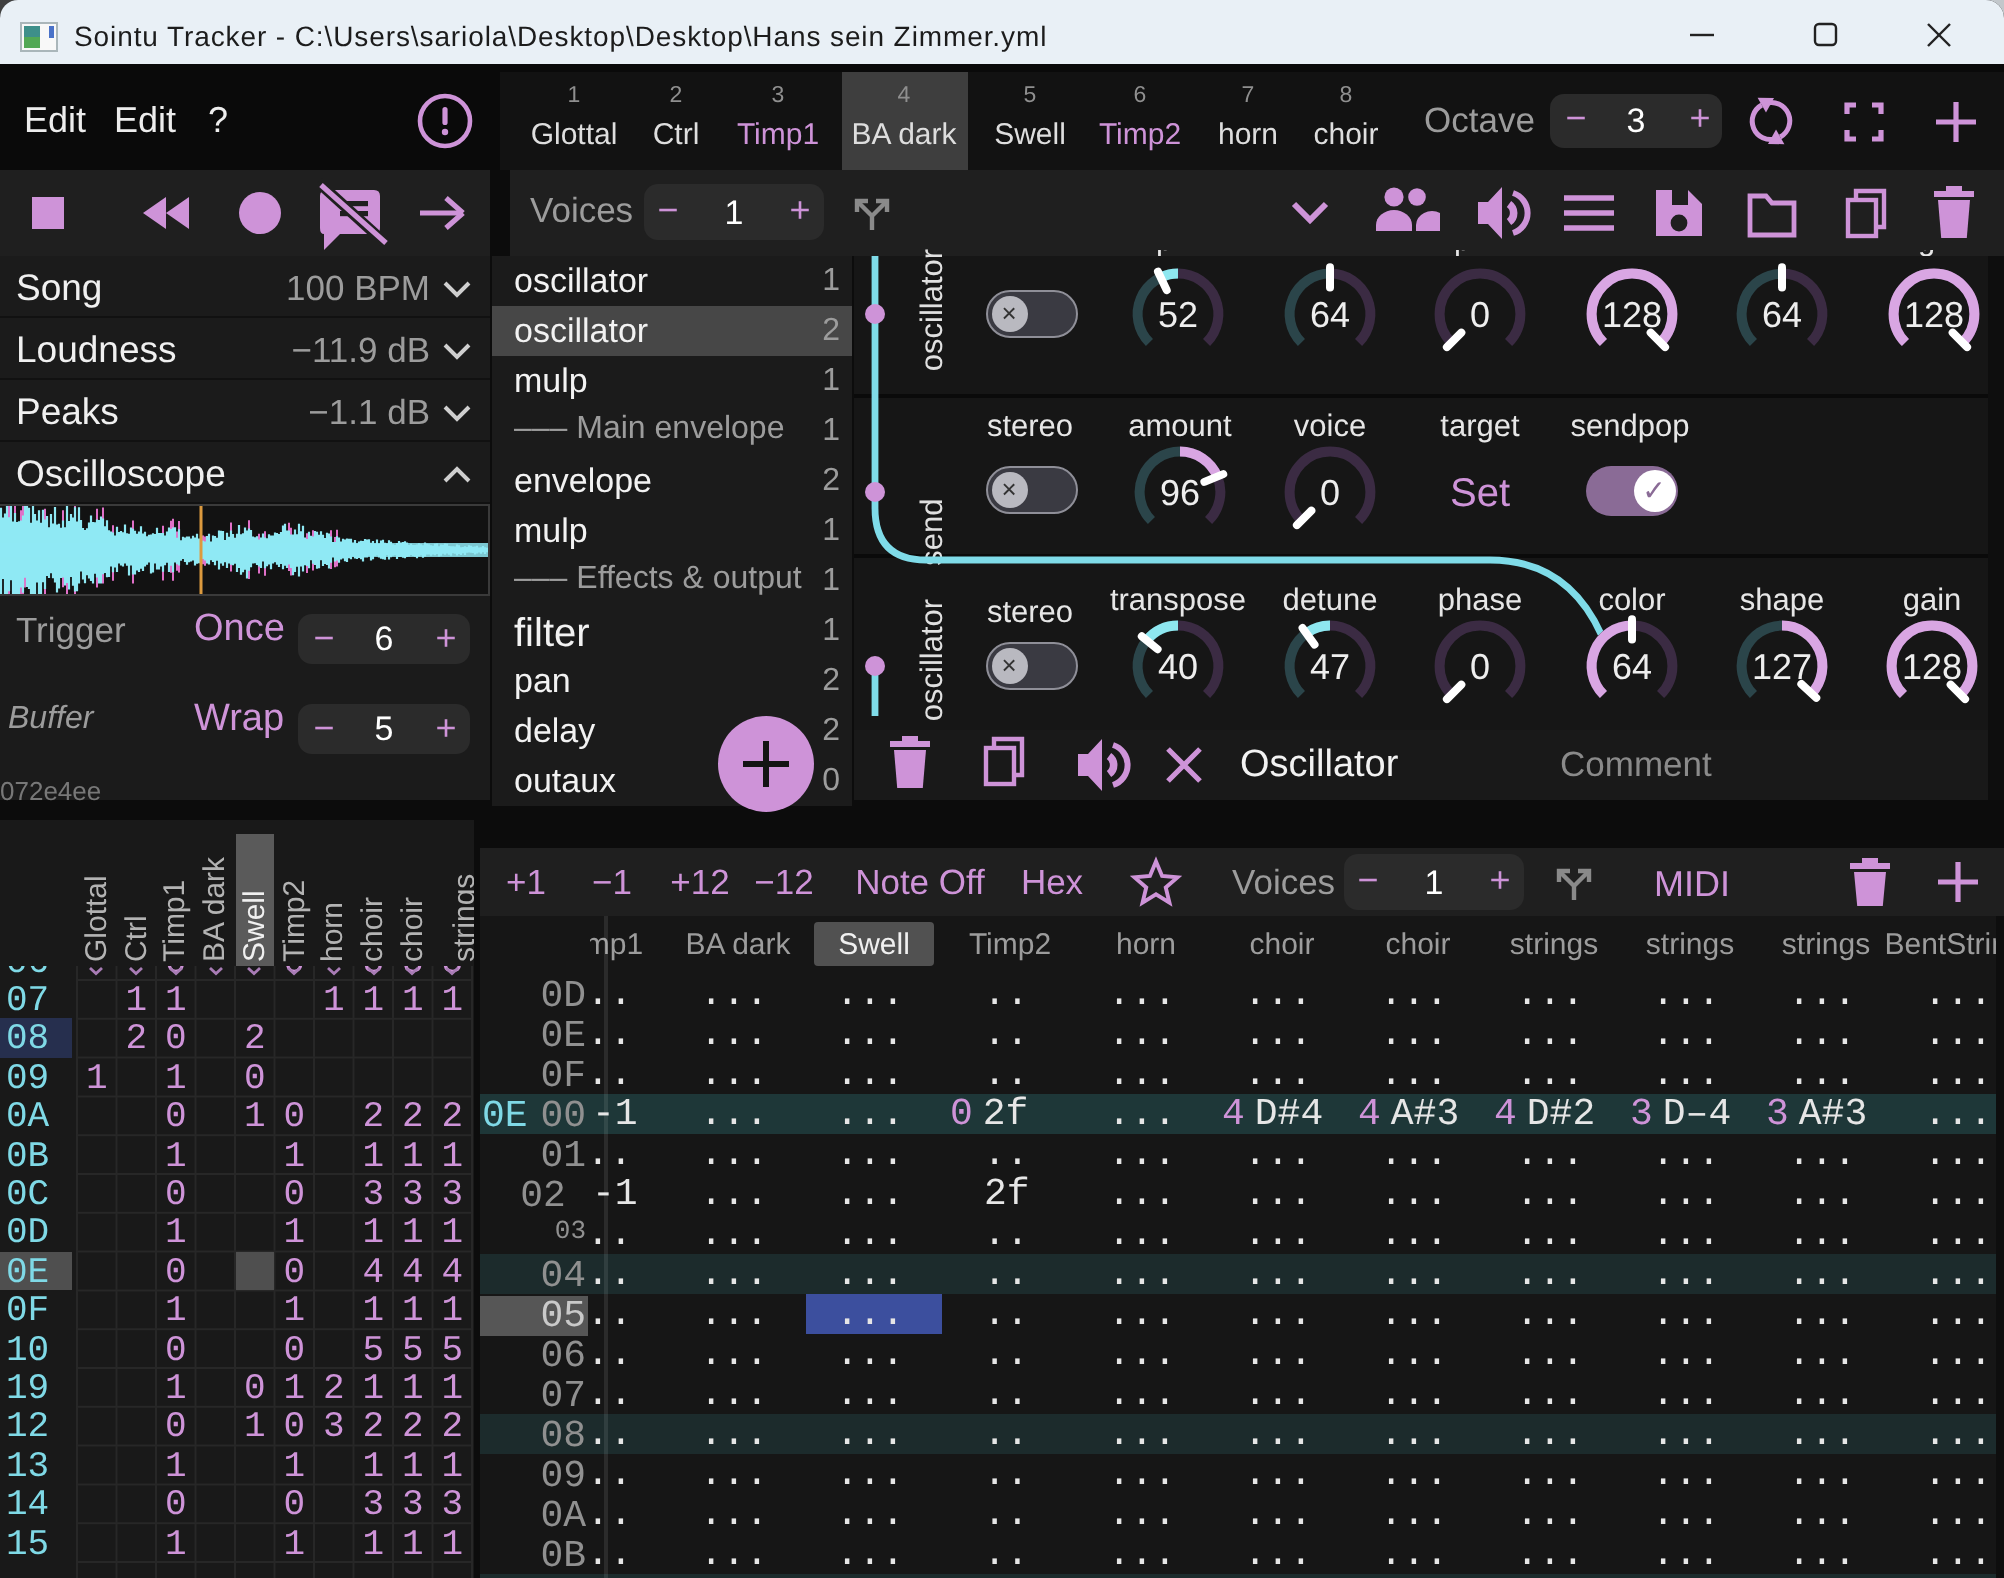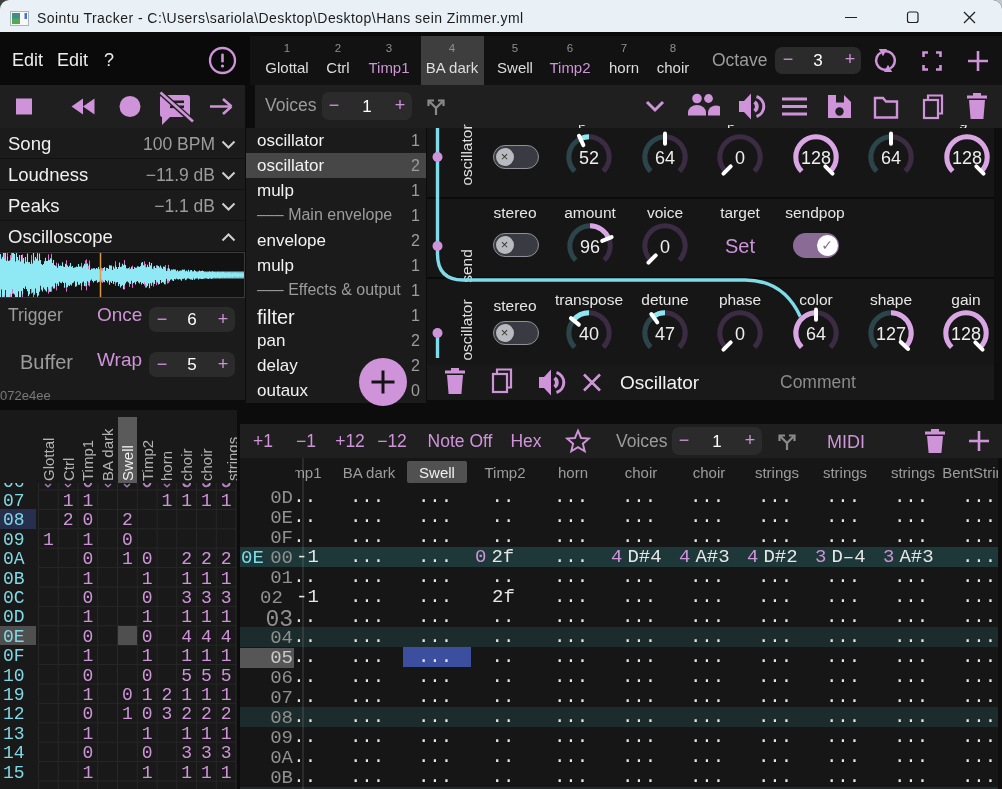--- a/index.html
+++ b/index.html
@@ -147,7 +147,7 @@
 <div class="abs" style="left:162px;top:309.5px;transform:translateX(-50%);font-size:18px;color:#ce93d8;font-family:Liberation Sans,sans-serif;white-space:nowrap;line-height:1;">−</div>
 <div class="abs" style="left:192px;top:311px;transform:translateX(-50%);font-size:17px;color:#fff;font-family:Liberation Sans,sans-serif;white-space:nowrap;line-height:1;">6</div>
 <div class="abs" style="left:223px;top:309.5px;transform:translateX(-50%);font-size:18px;color:#ce93d8;font-family:Liberation Sans,sans-serif;white-space:nowrap;line-height:1;">+</div>
-<div class="abs" style="left:20px;top:352px;font-size:20px;color:#9c9c9c;font-family:Liberation Sans,sans-serif;white-space:nowrap;line-height:1;">Buffer</div>
+<div class="abs" style="left:4px;top:352px;font-size:16px;color:#9c9c9c;font-family:Liberation Sans,sans-serif;white-space:nowrap;line-height:1;font-style:italic;">Buffer</div>
 <div class="abs" style="left:97px;top:350px;font-size:19px;color:#ce93d8;font-family:Liberation Sans,sans-serif;white-space:nowrap;line-height:1;">Wrap</div>
 <div class="abs" style="left:149px;top:352px;width:86px;height:25px;background:#2b2b2b;border-radius:7px;"></div>
 <div class="abs" style="left:162px;top:354.5px;transform:translateX(-50%);font-size:18px;color:#ce93d8;font-family:Liberation Sans,sans-serif;white-space:nowrap;line-height:1;">−</div>

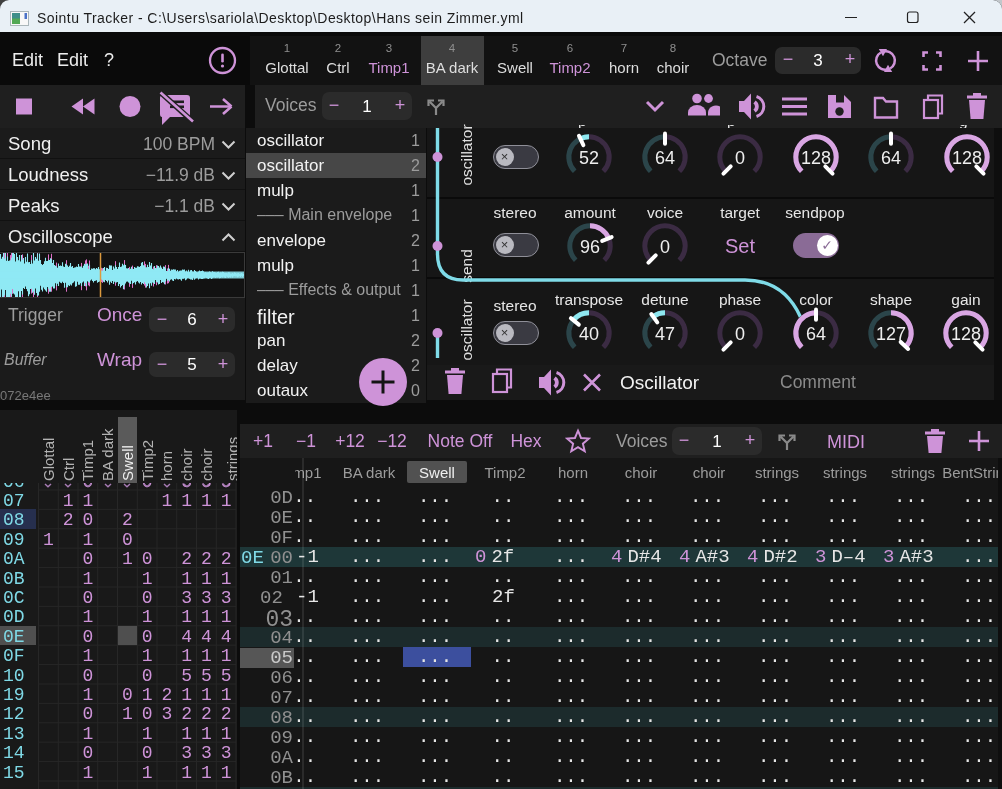--- a/index.html
+++ b/index.html
@@ -536,7 +536,7 @@
 <div class="abs" style="left:250px;top:549px;width:43px;text-align:right;font-size:19px;color:#909090;font-family:Liberation Mono,monospace;line-height:1;">00</div>
 <div class="abs" style="left:250px;top:569px;width:43px;text-align:right;font-size:19px;color:#909090;font-family:Liberation Mono,monospace;line-height:1;">01</div>
 <div class="abs" style="left:250px;top:589px;width:43px;text-align:center;font-size:19px;color:#909090;font-family:Liberation Mono,monospace;line-height:1;">02</div>
-<div class="abs" style="left:250px;top:609px;width:43px;text-align:right;font-size:23px;color:#909090;font-family:Liberation Mono,monospace;line-height:1;">03</div>
+<div class="abs" style="left:250px;top:609px;width:43px;text-align:right;font-size:13px;color:#909090;font-family:Liberation Mono,monospace;line-height:1;">03</div>
 <div class="abs" style="left:250px;top:629px;width:43px;text-align:right;font-size:19px;color:#909090;font-family:Liberation Mono,monospace;line-height:1;">04</div>
 <div class="abs" style="left:250px;top:649px;width:43px;text-align:right;font-size:19px;color:#c9c9c9;font-family:Liberation Mono,monospace;line-height:1;">05</div>
 <div class="abs" style="left:250px;top:669px;width:43px;text-align:right;font-size:19px;color:#909090;font-family:Liberation Mono,monospace;line-height:1;">06</div>

